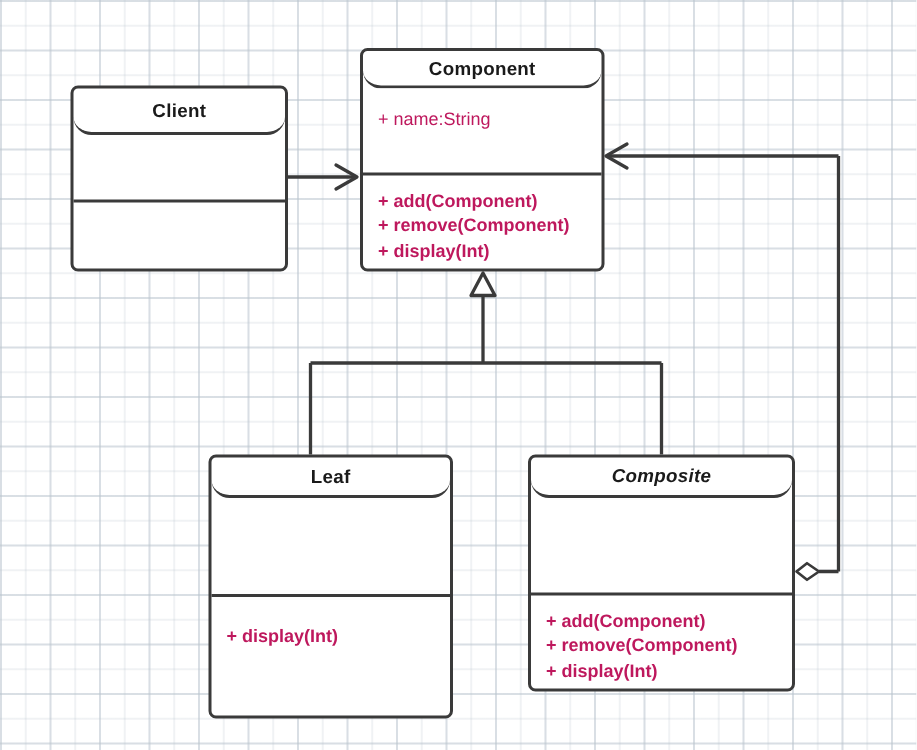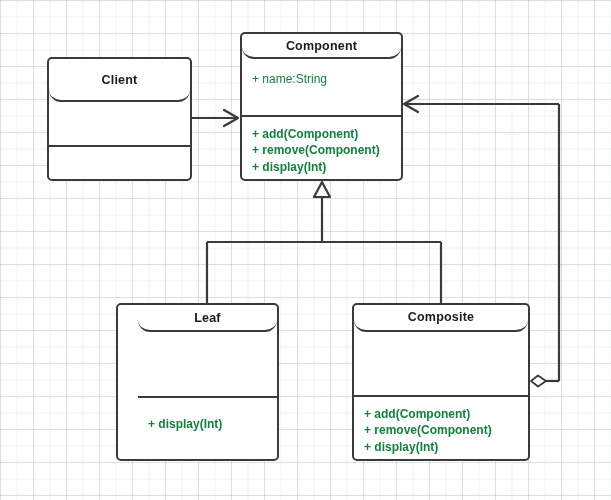--- a/index.html
+++ b/index.html
@@ -113,7 +113,7 @@
   </svg>
 
   <div class="uml-class" style="left:47px; top:57px; width:145px; height:124px;">
-    <div class="uml-title" style="height:43px;">Client</div>
+    <div class="uml-title" style="height:31px;">Client</div>
     <div class="uml-attrs" style="height:45px;"></div>
     <div class="uml-ops"></div>
   </div>

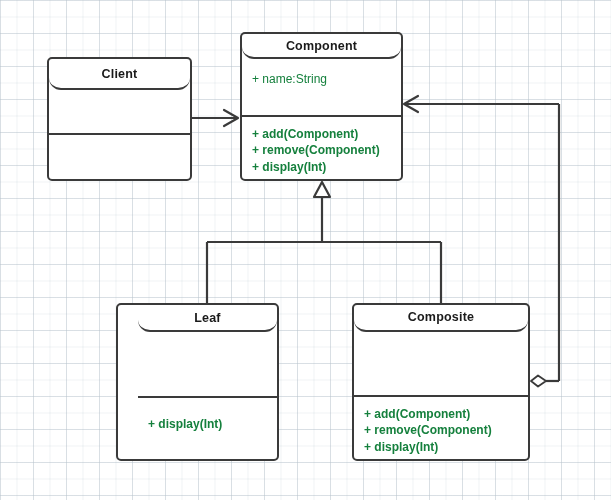--- a/index.html
+++ b/index.html
@@ -75,7 +75,7 @@
   }
   .member {
     font-size: 12px;
-    color: #15803d;
+    color: #be185d;
     line-height: 16.5px;
     white-space: nowrap;
   }

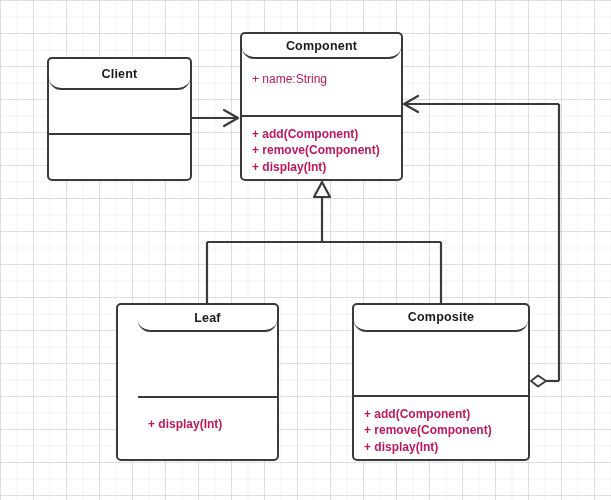--- a/index.html
+++ b/index.html
@@ -130,7 +130,7 @@
     </div>
   </div>
 
-  <div class="uml-class" style="left:116px; top:303px; width:163px; height:158px;padding-left:20px;">
+  <div class="uml-class" style="left:139px; top:303px; width:163px; height:176px;">
     <div class="uml-title" style="height:27px;">Leaf</div>
     <div class="uml-attrs" style="height:66px;"></div>
     <div class="uml-ops low-pad">

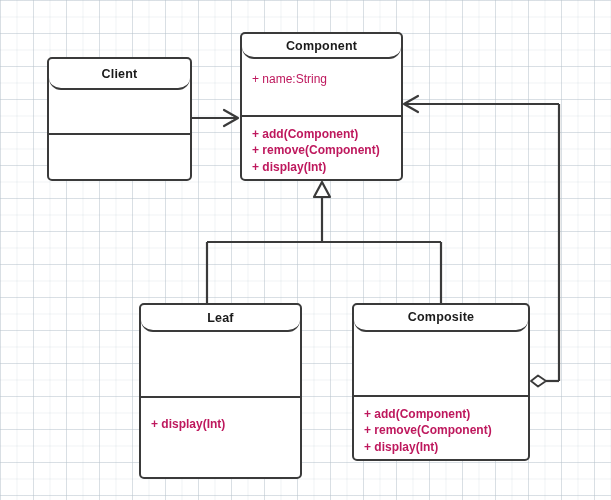--- a/index.html
+++ b/index.html
@@ -139,7 +139,7 @@
   </div>
 
   <div class="uml-class" style="left:352px; top:303px; width:178px; height:158px;">
-    <div class="uml-title" style="height:27px;">Composite</div>
+    <div class="uml-title" style="height:27px;font-style:italic;">Composite</div>
     <div class="uml-attrs" style="height:66px;"></div>
     <div class="uml-ops">
       <div class="member">+ add(Component)</div>

